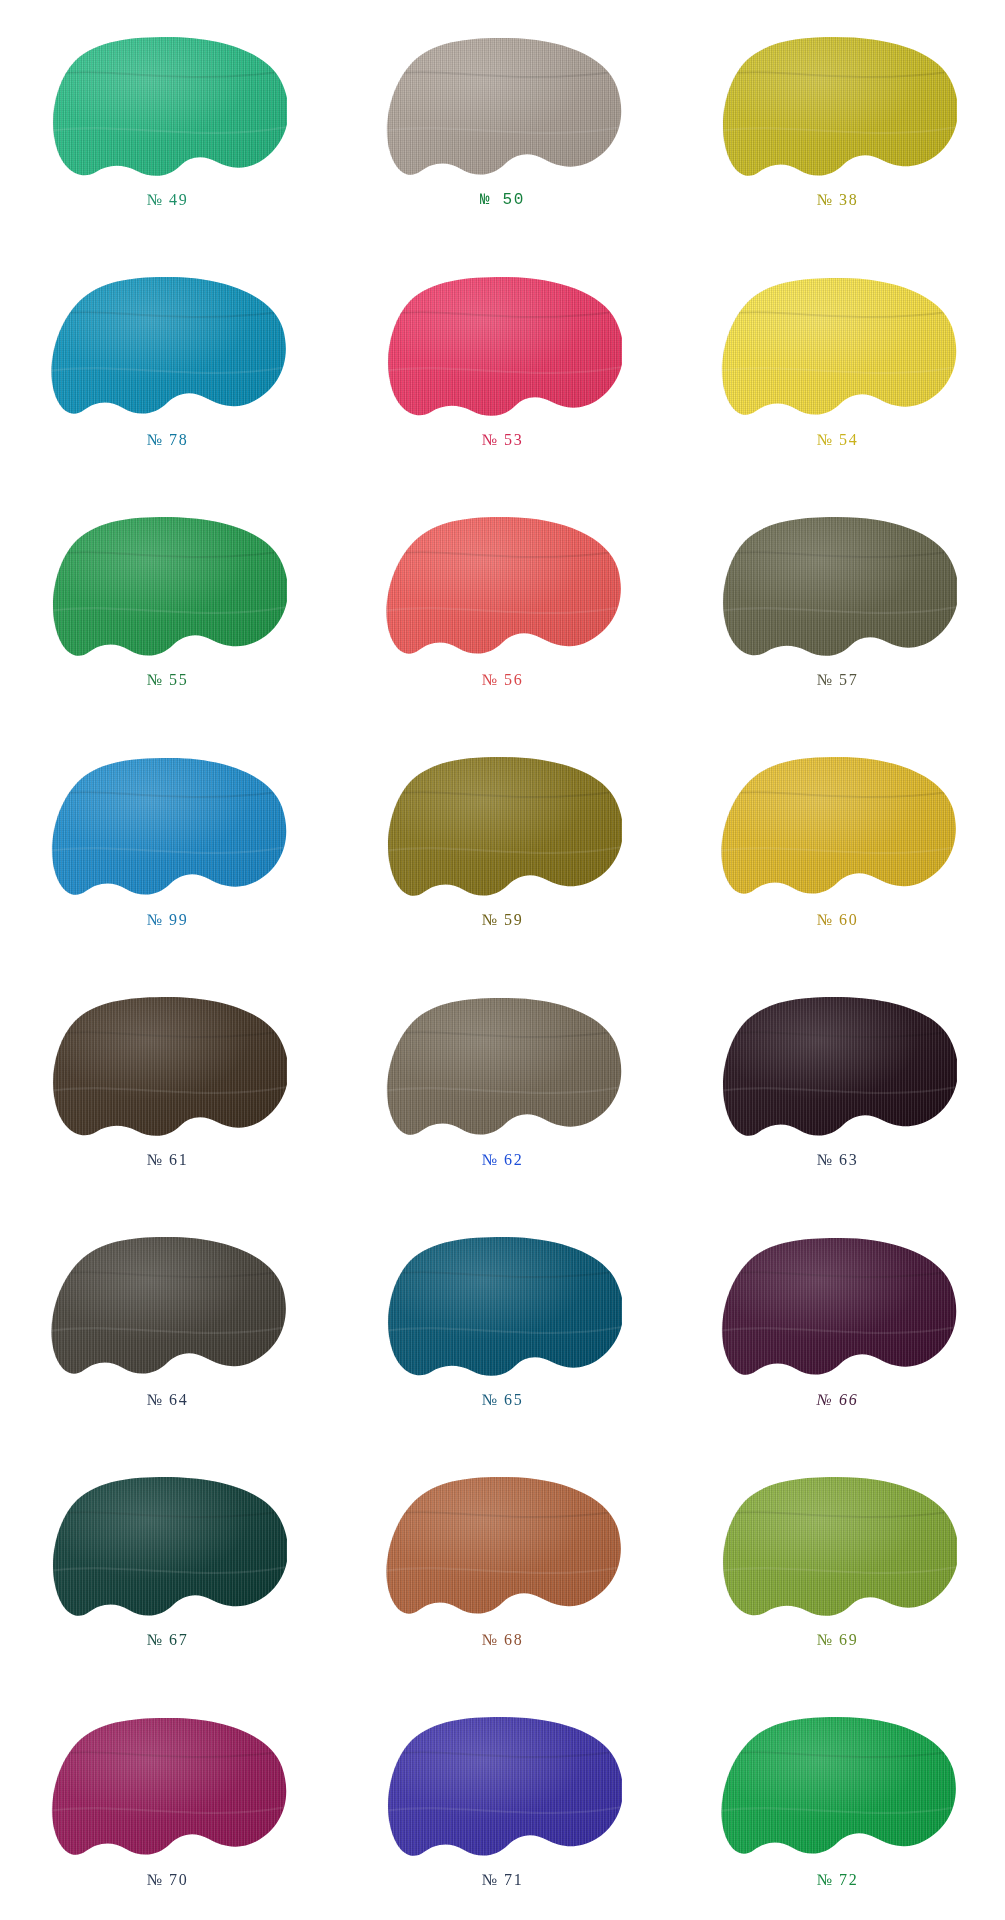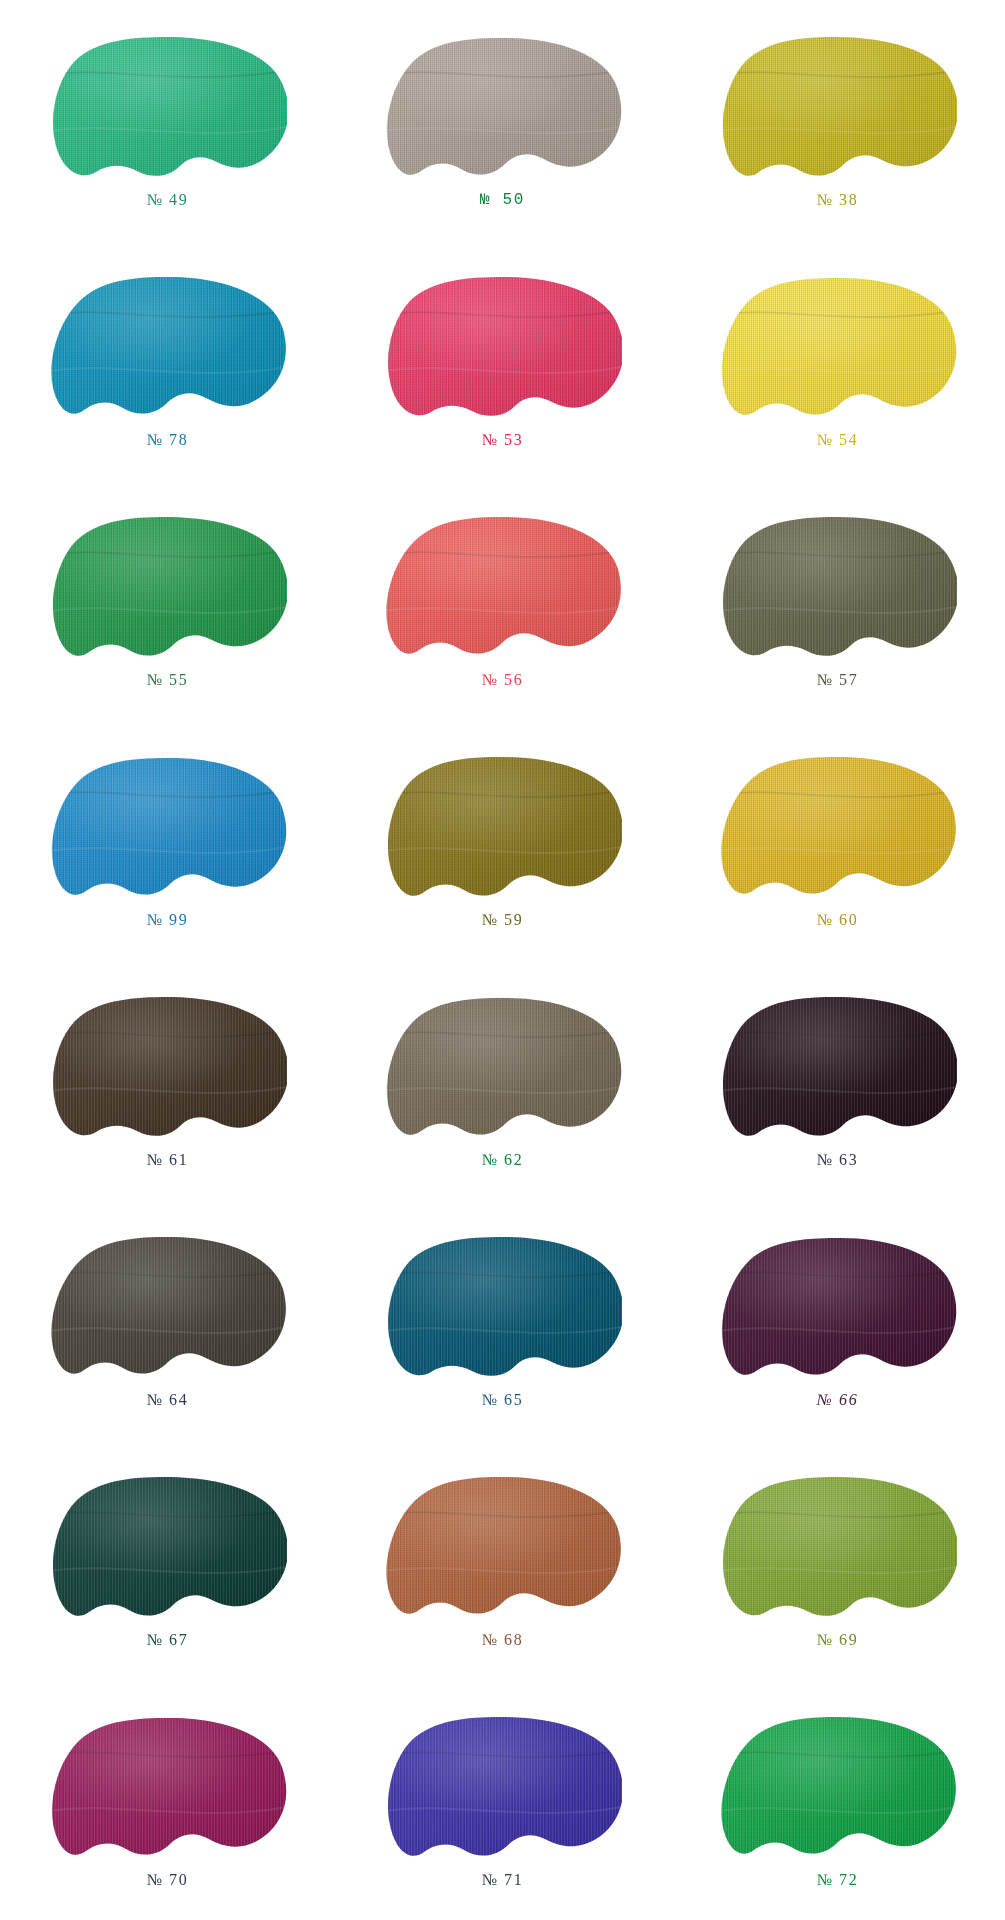--- a/index.html
+++ b/index.html
@@ -459,7 +459,7 @@
         <div class="weave2" style="clip-path: path(&quot;M 122 3 C 174 3 222 20 233 52 C 244 84 233 112 208 126 C 190 136 172 131 160 124 C 146 116 132 118 121 129 C 109 141 92 143 77 134 C 62 125 48 128 37 136 C 22 147 8 133 4 108 C 0 80 10 44 32 24 C 54 5 88 3 122 3 Z&quot;);"></div>
         <div class="sheen" style="clip-path: path(&quot;M 122 3 C 174 3 222 20 233 52 C 244 84 233 112 208 126 C 190 136 172 131 160 124 C 146 116 132 118 121 129 C 109 141 92 143 77 134 C 62 125 48 128 37 136 C 22 147 8 133 4 108 C 0 80 10 44 32 24 C 54 5 88 3 122 3 Z&quot;);"></div>
       </div>
-      <div class="swatch-label" style="color: #15803d;">№ 62</div>
+      <div class="swatch-label" style="color: #1d4ed8;">№ 62</div>
     </div>
     <div class="swatch-cell">
       <div class="swatch-blob-wrap">

